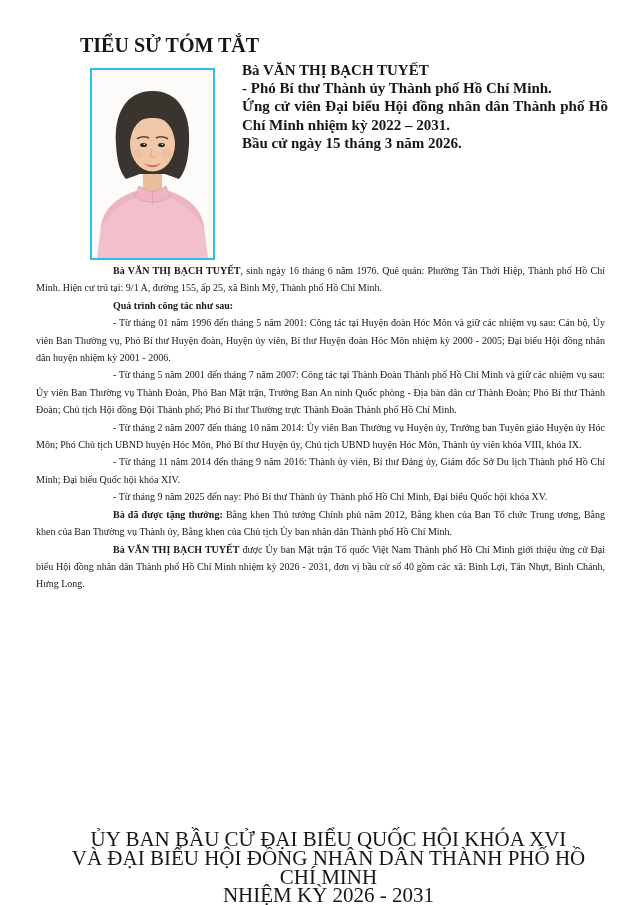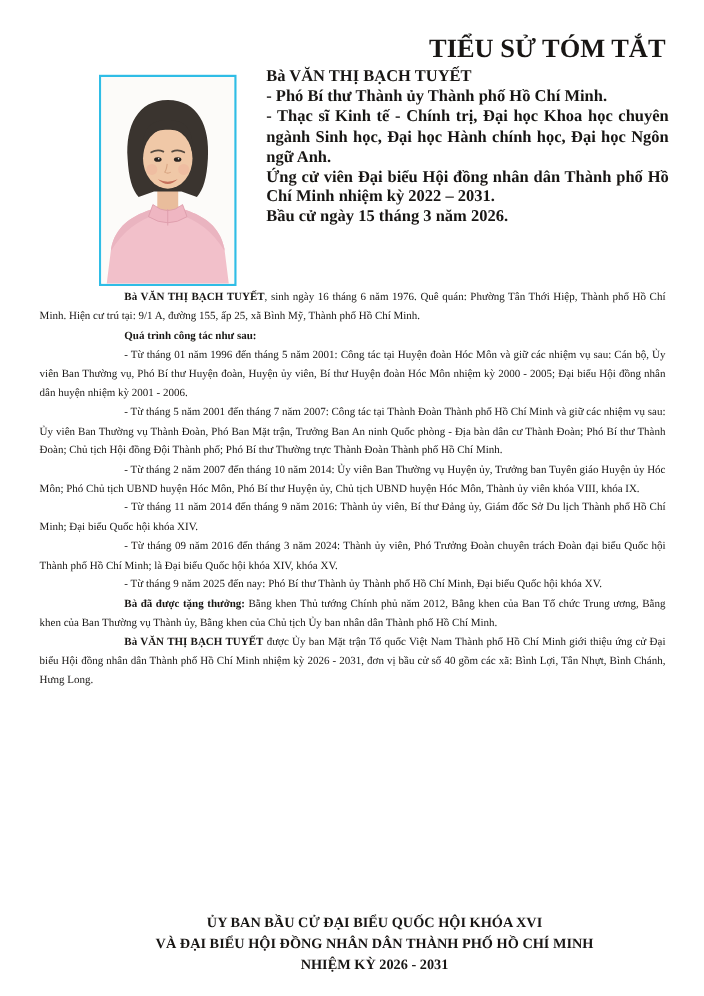--- a/index.html
+++ b/index.html
@@ -10,7 +10,7 @@
   .doc-title {
     position:absolute; top:33px; left:36px; width:569px;
     padding-left:44px; box-sizing:border-box;
-    text-align:right; font-weight:bold; font-size:24px; line-height:24px;
+    text-align:left; font-weight:bold; font-size:20px; line-height:24px;
     white-space:nowrap;
   }
   .photo-frame {

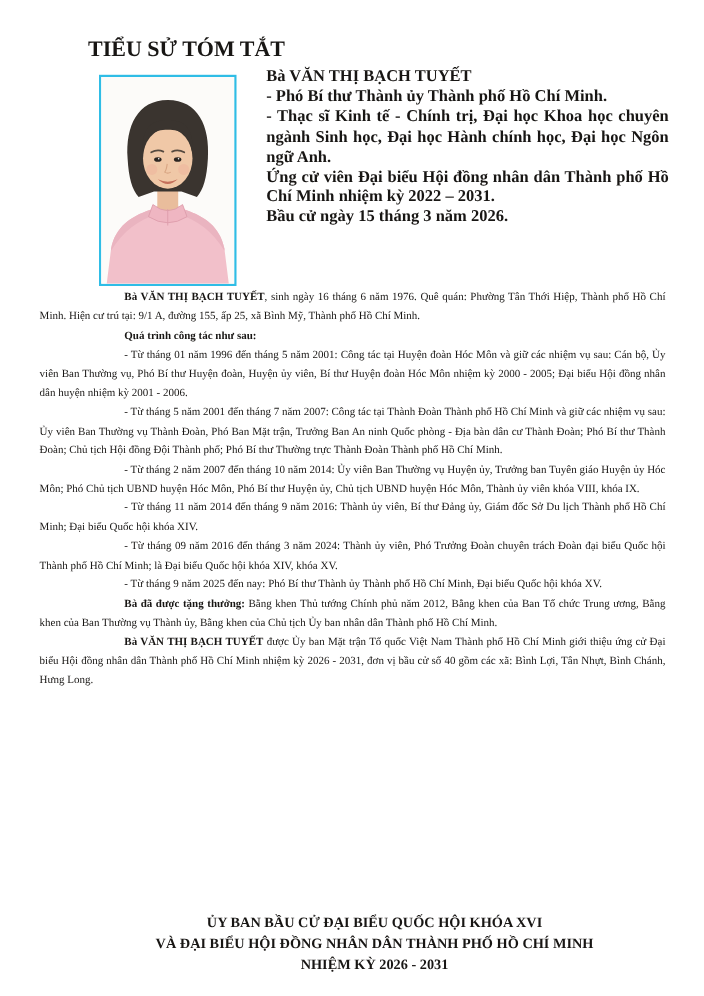--- a/index.html
+++ b/index.html
@@ -82,7 +82,6 @@
   <div class="header-col">
     <p>Bà VĂN THỊ BẠCH TUYẾT</p>
     <p>- Phó Bí thư Thành ủy Thành phố Hồ Chí Minh.</p>
-    <p>- Thạc sĩ Kinh tế - Chính trị, Đại học Khoa học chuyên ngành Sinh học, Đại học Hành chính học, Đại học Ngôn ngữ Anh.</p>
     <p>Ứng cử viên Đại biểu Hội đồng nhân dân Thành phố Hồ Chí Minh nhiệm kỳ 2022 – 2031.</p>
     <p>Bầu cử ngày 15 tháng 3 năm 2026.</p>
   </div>

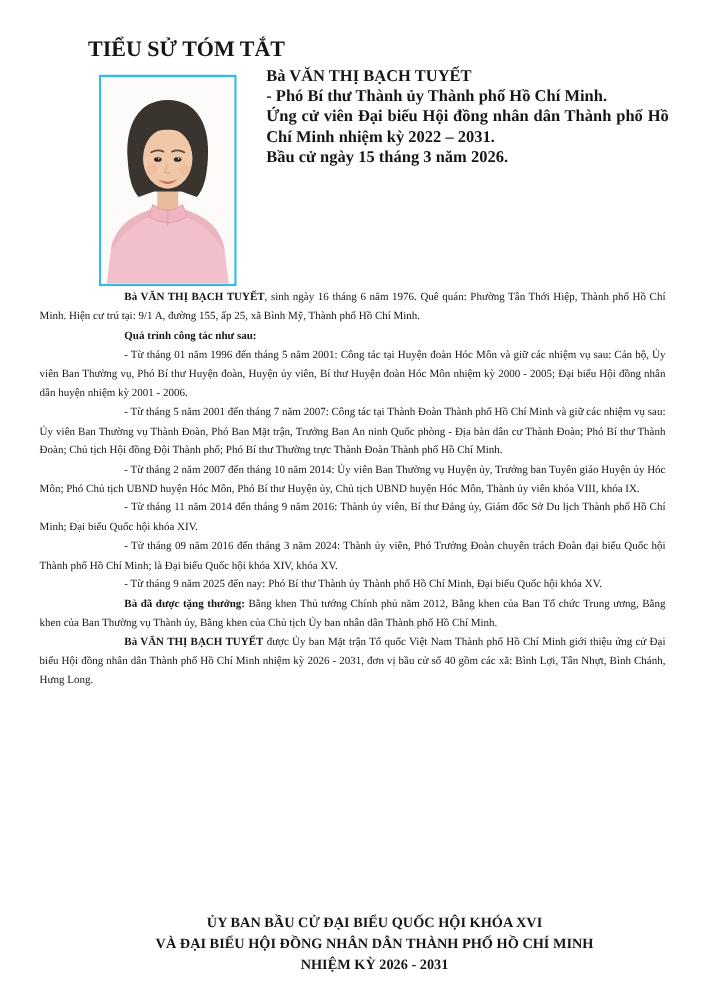--- a/index.html
+++ b/index.html
@@ -93,7 +93,6 @@
     <p><b></b><span>- Từ tháng 5 năm 2001 đến tháng 7 năm 2007: Công tác tại Thành Đoàn Thành phố Hồ Chí Minh và giữ các nhiệm vụ sau: Ủy viên Ban Thường vụ Thành Đoàn, Phó Ban Mặt trận, Trưởng Ban An ninh Quốc phòng - Địa bàn dân cư Thành Đoàn; Phó Bí thư Thành Đoàn; Chủ tịch Hội đồng Đội Thành phố; Phó Bí thư Thường trực Thành Đoàn Thành phố Hồ Chí Minh.</span></p>
     <p><b></b><span>- Từ tháng 2 năm 2007 đến tháng 10 năm 2014: Ủy viên Ban Thường vụ Huyện ủy, Trưởng ban Tuyên giáo Huyện ủy Hóc Môn; Phó Chủ tịch UBND huyện Hóc Môn, Phó Bí thư Huyện ủy, Chủ tịch UBND huyện Hóc Môn, Thành ủy viên khóa VIII, khóa IX.</span></p>
     <p><b></b><span>- Từ tháng 11 năm 2014 đến tháng 9 năm 2016: Thành ủy viên, Bí thư Đảng ủy, Giám đốc Sở Du lịch Thành phố Hồ Chí Minh; Đại biểu Quốc hội khóa XIV.</span></p>
-    <p><b></b><span>- Từ tháng 09 năm 2016 đến tháng 3 năm 2024: Thành ủy viên, Phó Trưởng Đoàn chuyên trách Đoàn đại biểu Quốc hội Thành phố Hồ Chí Minh; là Đại biểu Quốc hội khóa XIV, khóa XV.</span></p>
     <p><b></b><span>- Từ tháng 9 năm 2025 đến nay: Phó Bí thư Thành ủy Thành phố Hồ Chí Minh, Đại biểu Quốc hội khóa XV.</span></p>
     <p><b>Bà đã được tặng thưởng:</b><span> Bằng khen Thủ tướng Chính phủ năm 2012, Bằng khen của Ban Tổ chức Trung ương, Bằng khen của Ban Thường vụ Thành ủy, Bằng khen của Chủ tịch Ủy ban nhân dân Thành phố Hồ Chí Minh.</span></p>
     <p><b>Bà VĂN THỊ BẠCH TUYẾT</b><span> được Ủy ban Mặt trận Tổ quốc Việt Nam Thành phố Hồ Chí Minh giới thiệu ứng cử Đại biểu Hội đồng nhân dân Thành phố Hồ Chí Minh nhiệm kỳ 2026 - 2031, đơn vị bầu cử số 40 gồm các xã: Bình Lợi, Tân Nhựt, Bình Chánh, Hưng Long.</span></p>

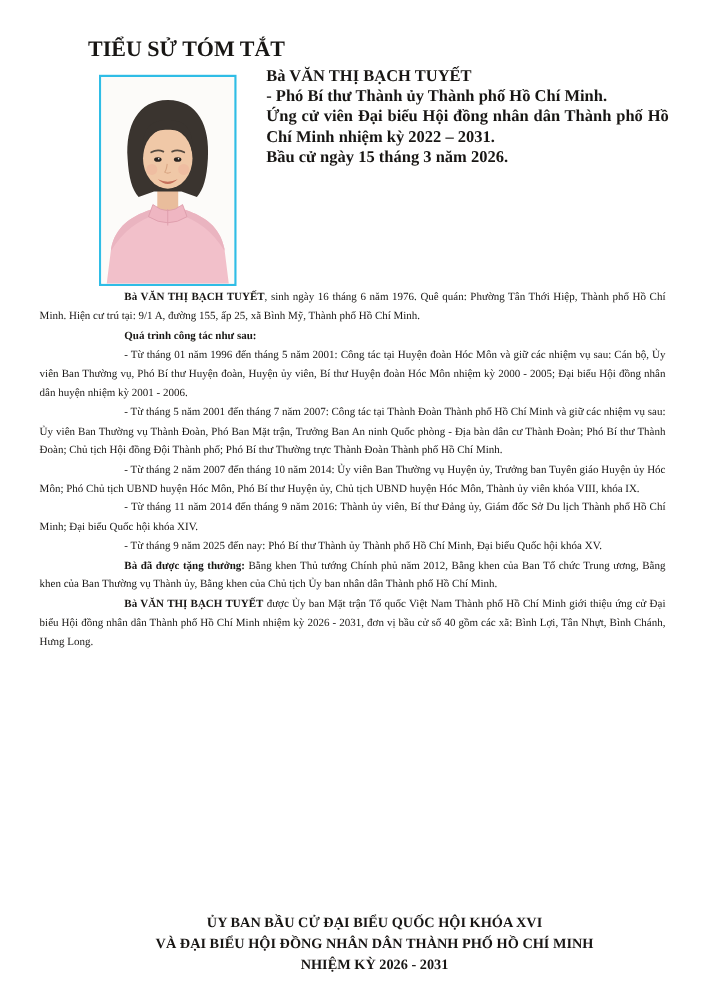--- a/index.html
+++ b/index.html
@@ -30,9 +30,9 @@
   .body-text p { margin:0; text-indent:77px; }
   .body-text b { font-weight:bold; }
   .footer {
-    position:absolute; left:36px; top:830px; width:569px;
+    position:absolute; left:24px; top:830px; width:569px;
     padding-left:40px; box-sizing:border-box;
-    text-align:center; font-weight:bold; font-size:13px; line-height:18.8px;
+    text-align:center; font-weight:normal; font-size:21px; line-height:18.8px;
   }
   .footer p { margin:0; }
 </style>

